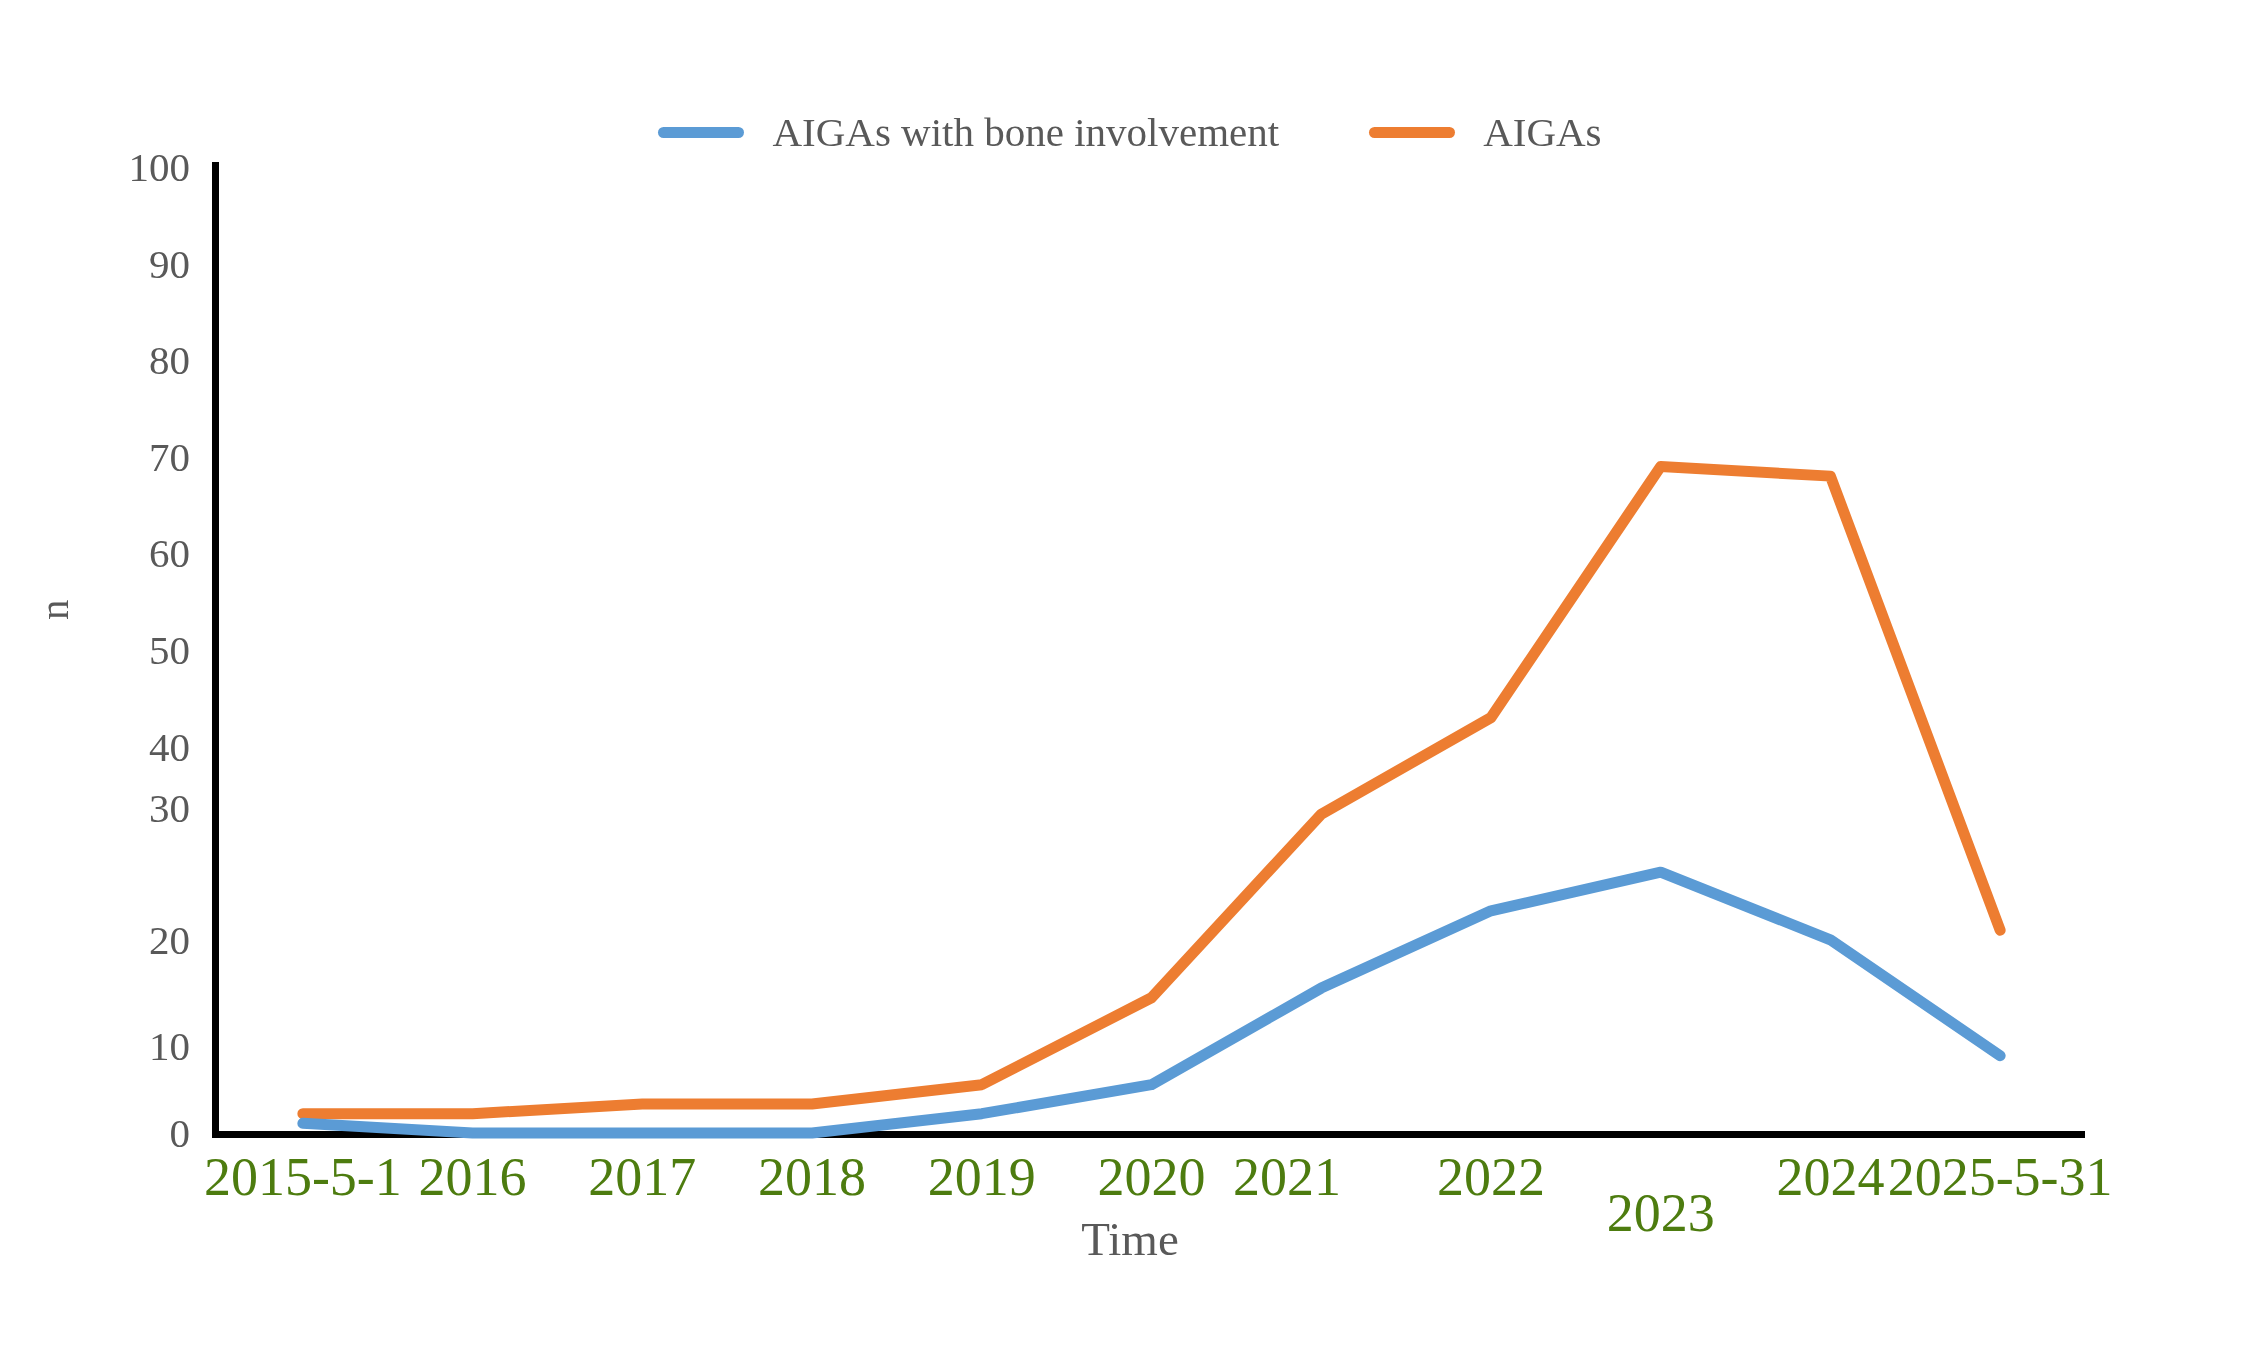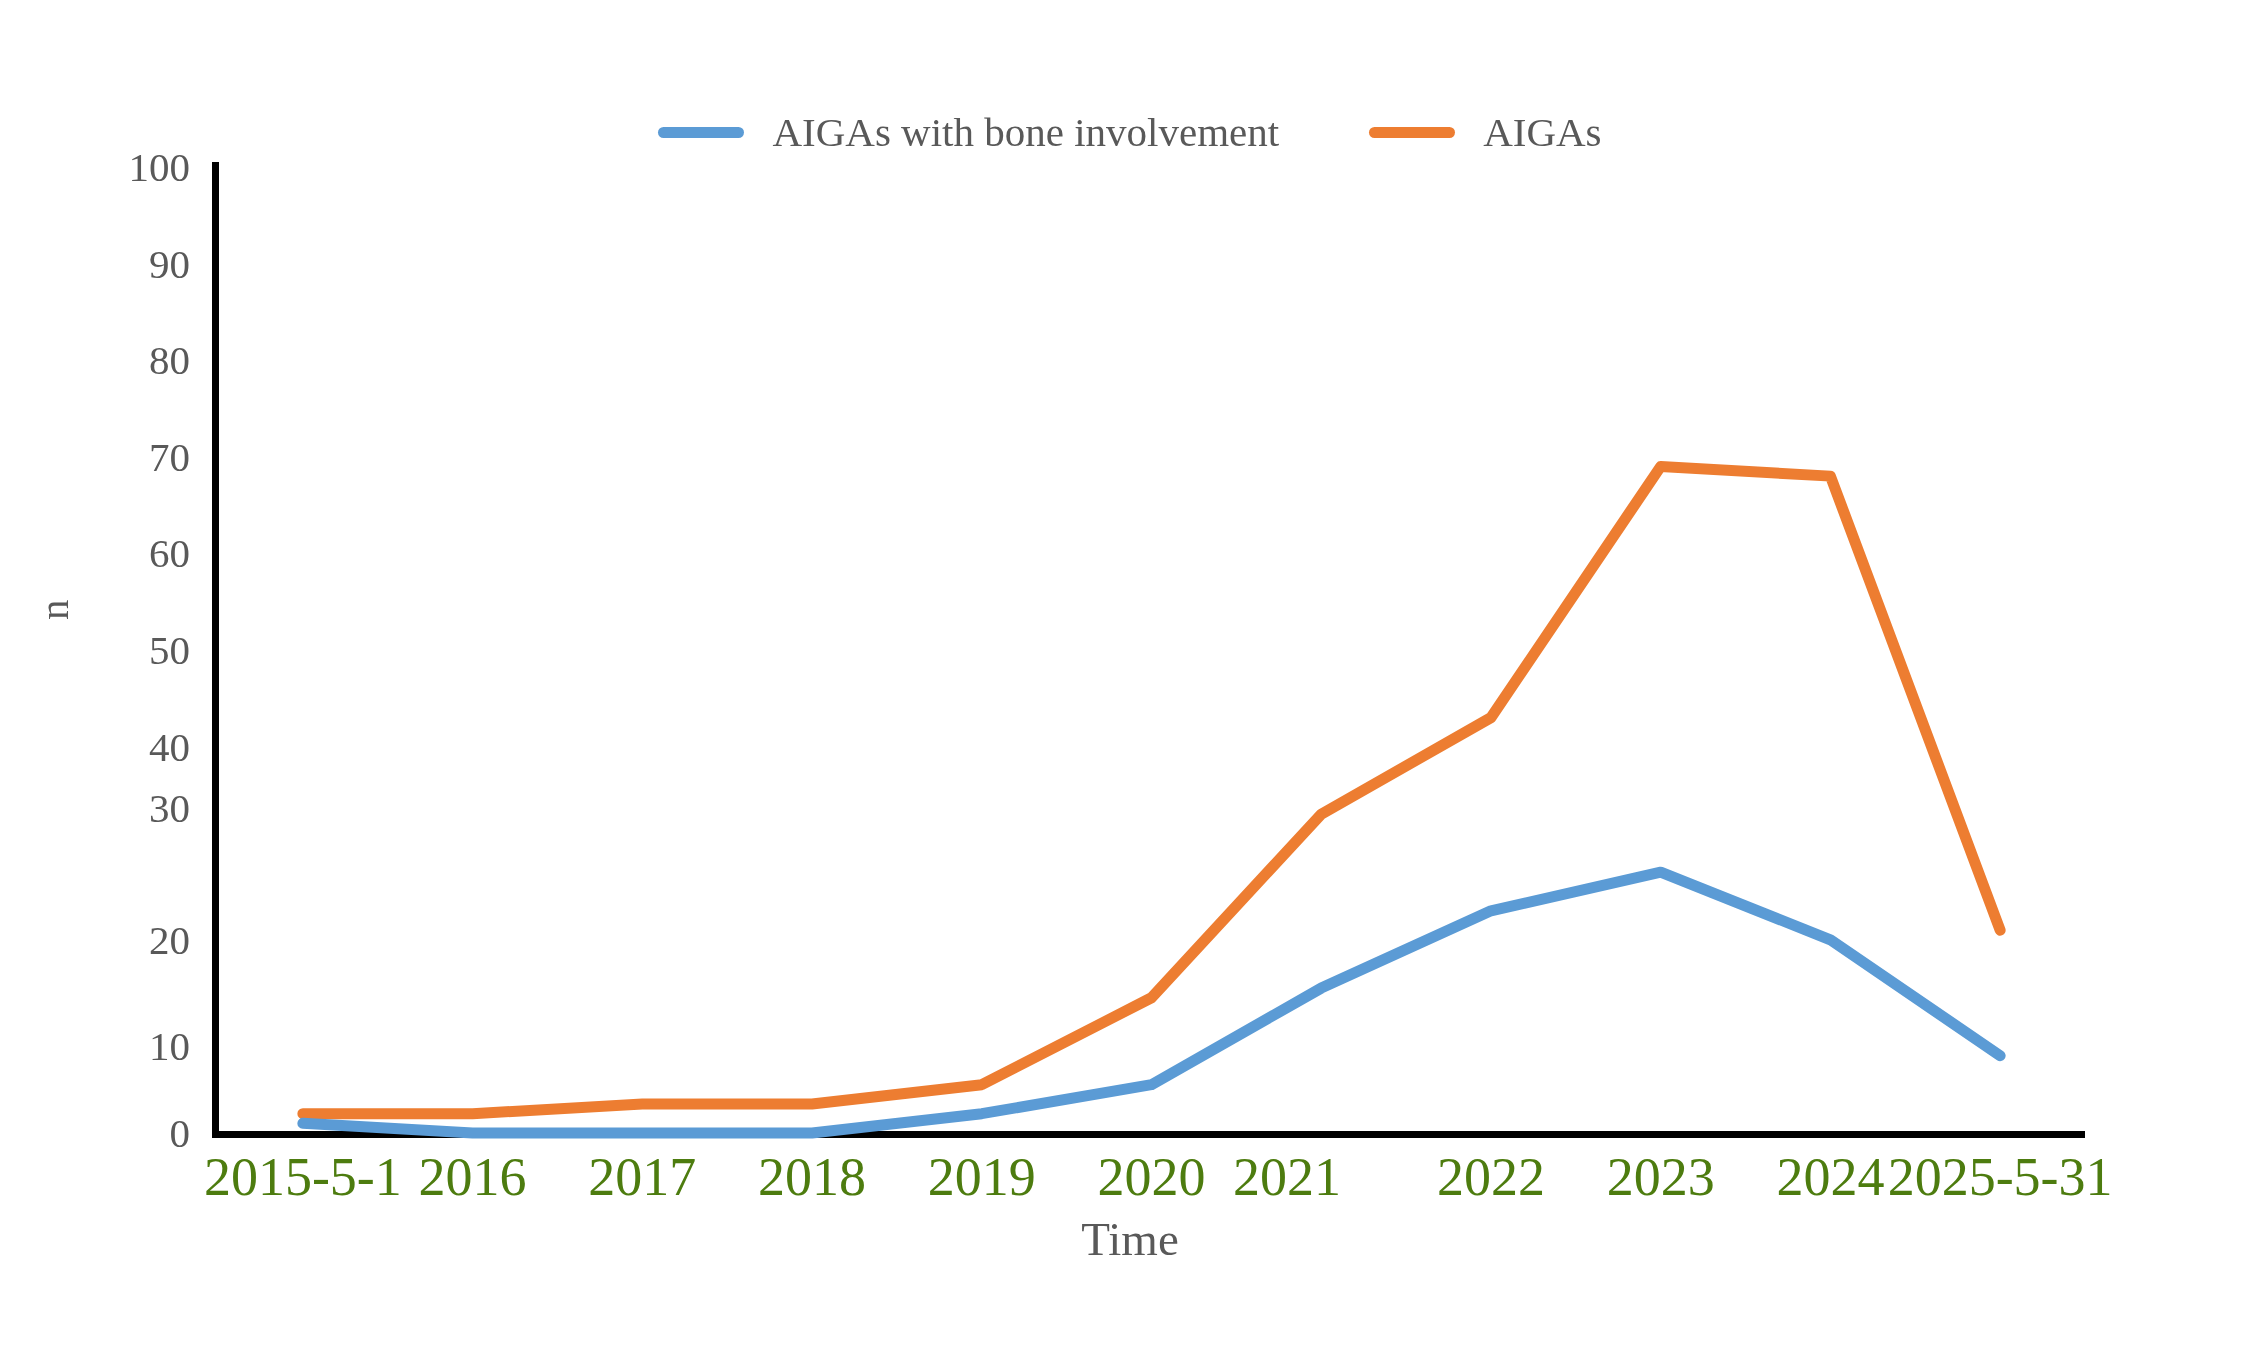--- a/index.html
+++ b/index.html
@@ -104,7 +104,7 @@
       <div class="xtick" style="left: 933.5px;">2020</div>
       <div class="xtick" style="left: 1069px;">2021</div>
       <div class="xtick" style="left: 1272.95px;">2022</div>
-      <div class="xtick" style="left: 1442.68px;">2023</div>
+      <div class="xtick" style="left: 1442.68px; margin-top: 36px;">2023</div>
       <div class="xtick" style="left: 1612.41px;">2024</div>
       <div class="xtick" style="left: 1782.14px;">2025-5-31</div>
     </div>

